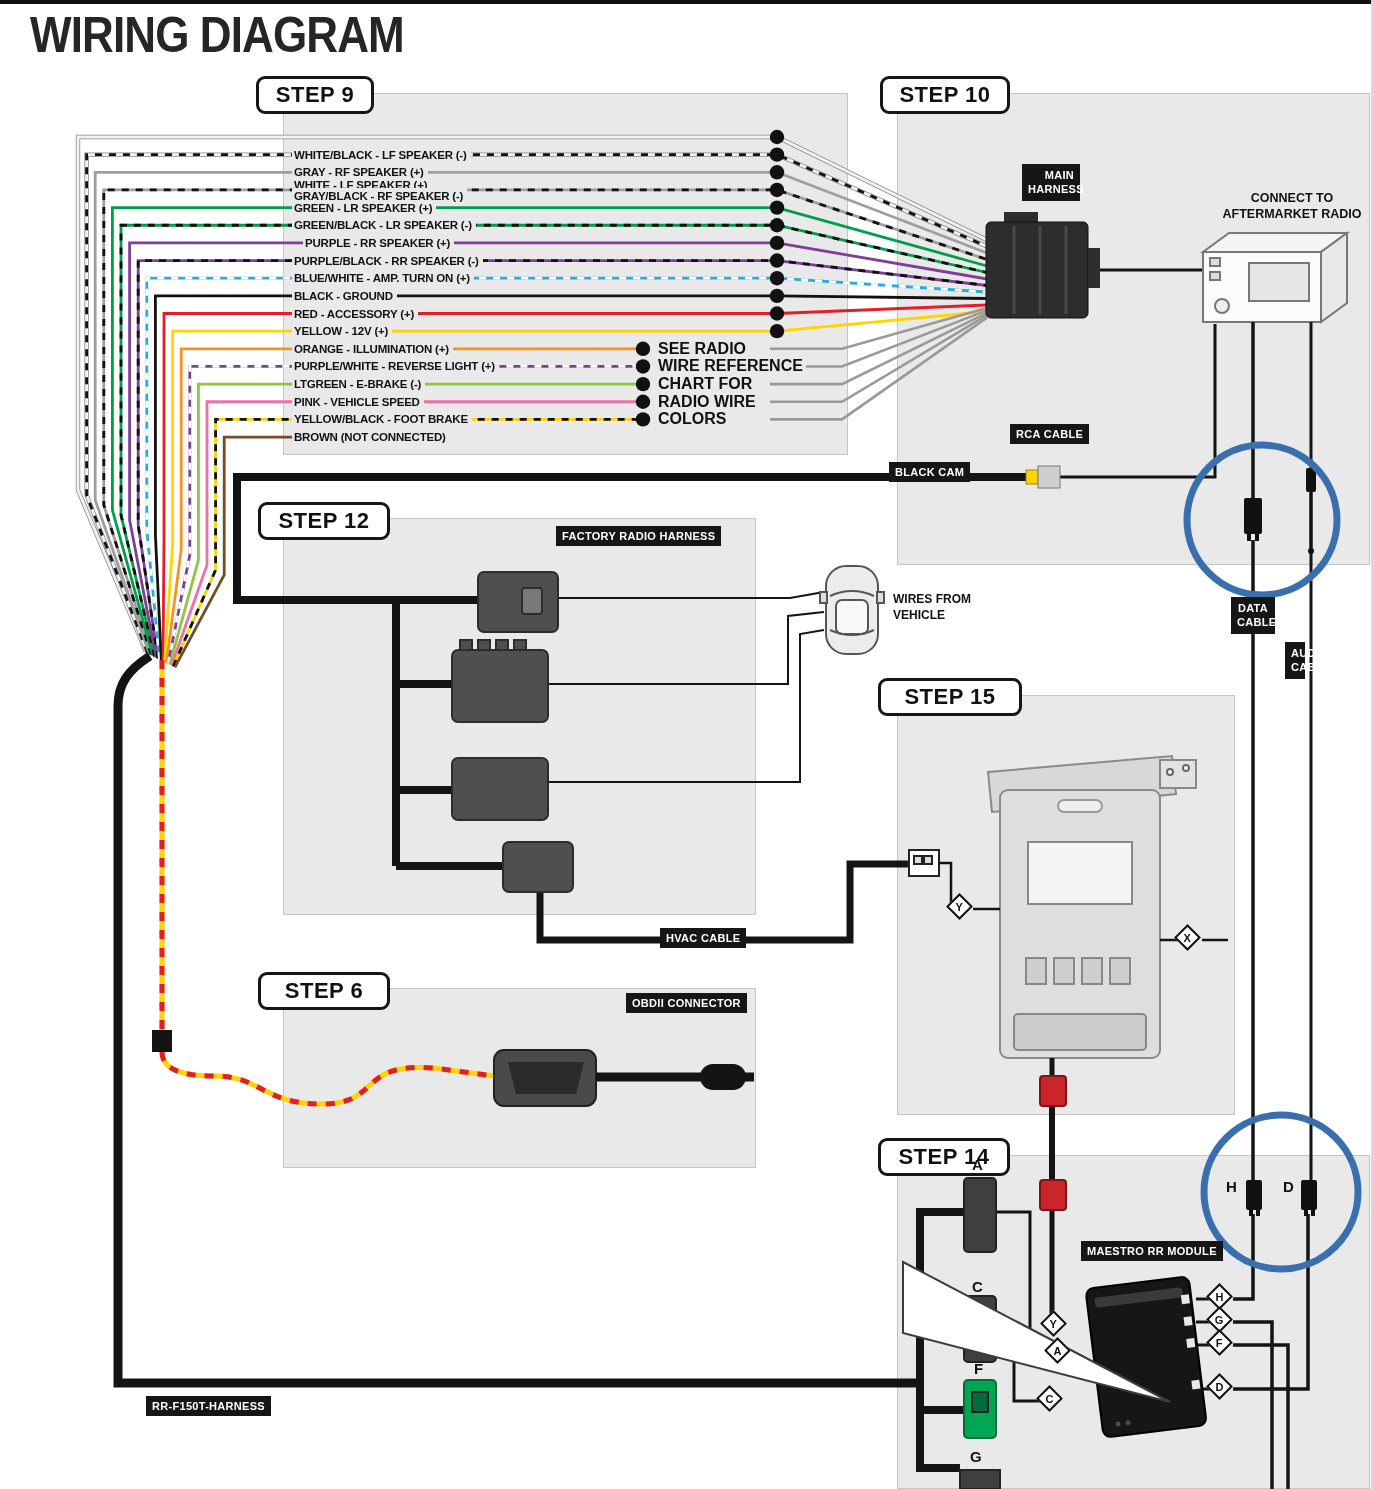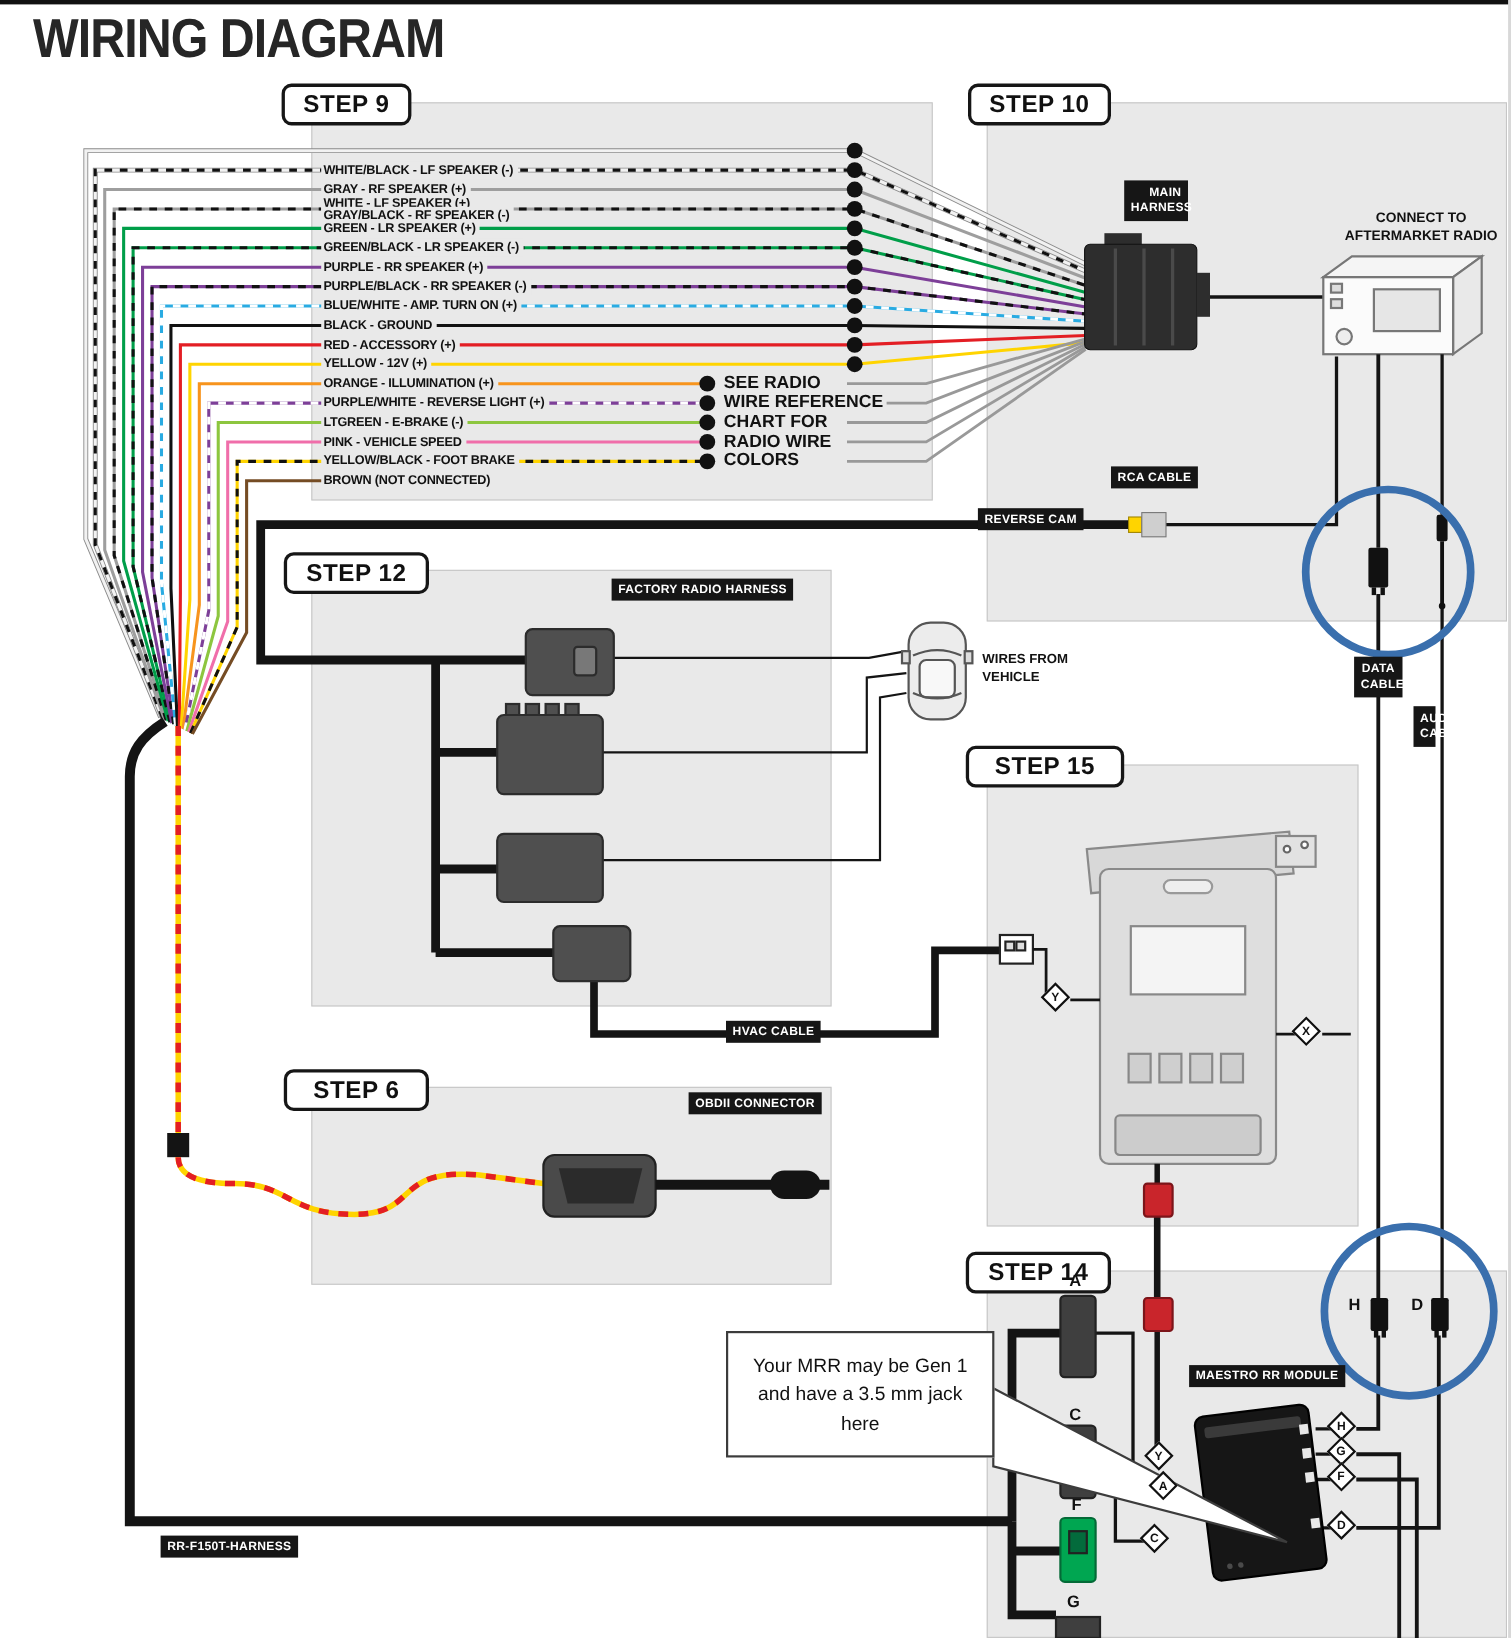--- a/index.html
+++ b/index.html
@@ -344,7 +344,7 @@
     <div class="wire-label" style="top: 188px; text-align: center;">GRAY/BLACK - RF SPEAKER (-)</div>
     <div class="wire-label" style="top: 199.6px; text-align: center;">GREEN - LR SPEAKER (+)</div>
     <div class="wire-label" style="top: 217.25px;">GREEN/BLACK - LR SPEAKER (-)</div>
-    <div class="wire-label" style="top: 234.9px;">PURPLE - RR SPEAKER (+)</div>
+    <div class="wire-label" style="top: 234.9px; margin-left: 11px;">PURPLE - RR SPEAKER (+)</div>
     <div class="wire-label" style="top: 252.55px;">PURPLE/BLACK - RR SPEAKER (-)</div>
     <div class="wire-label" style="top: 270.2px;">BLUE/WHITE - AMP. TURN ON (+)</div>
     <div class="wire-label" style="top: 287.85px;">BLACK - GROUND</div>

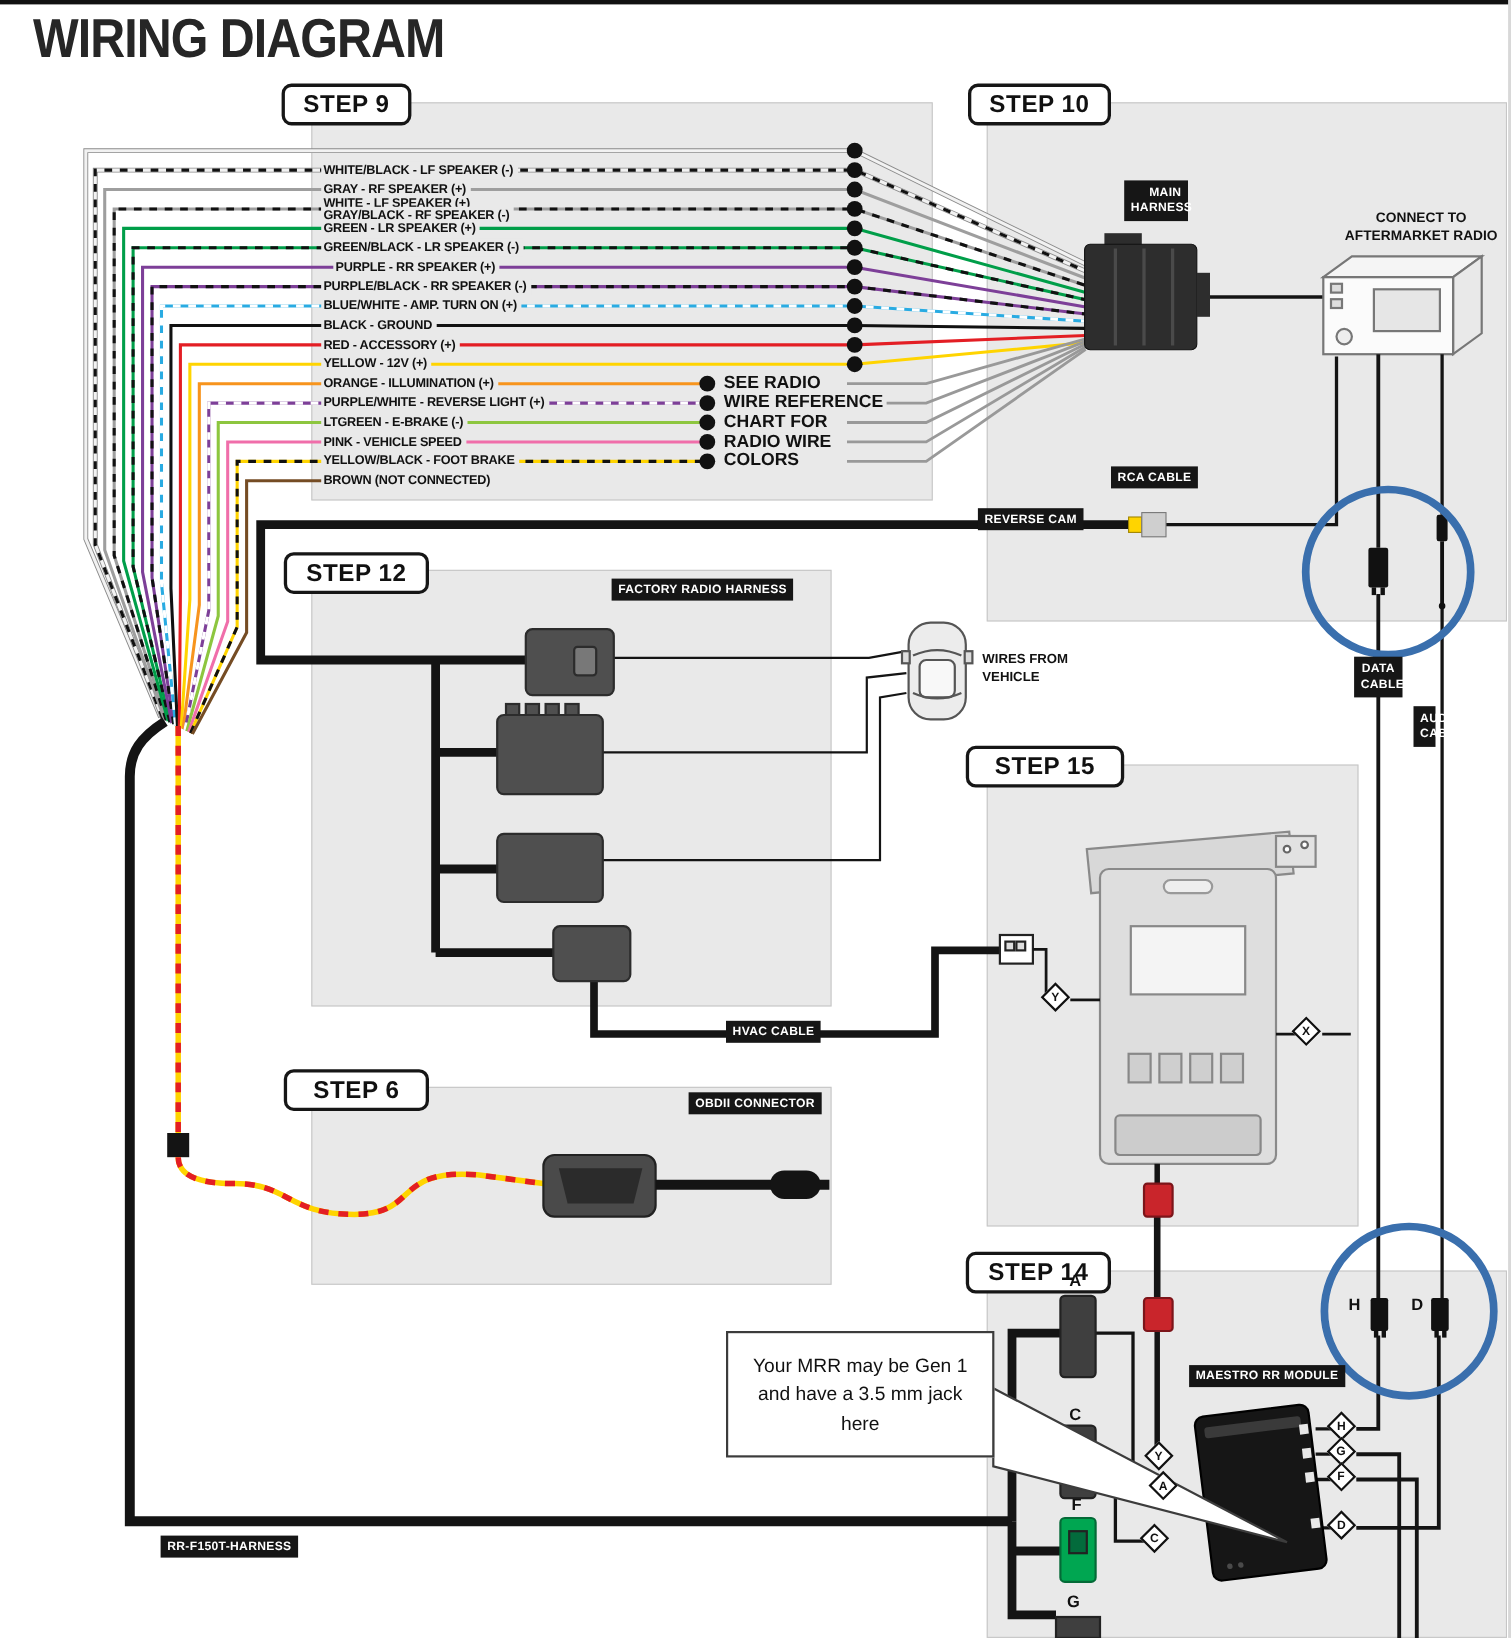--- a/index.html
+++ b/index.html
@@ -290,7 +290,7 @@
   <div class="blabel wrap" style="left:1022px;top:164px;width:58px;text-align:right">MAIN HARNESS</div>
   <div class="blabel" style="left:556px;top:526px">FACTORY RADIO HARNESS</div>
   <div class="blabel" style="left:1010px;top:424px">RCA CABLE</div>
-  <div class="blabel" style="left:889px;top:462px">REVERSE CAM</div>
+  <div class="blabel" style="left:889px;top:462px">BLACK CAM</div>
   <div class="blabel wrap" style="left:1231px;top:597px;width:44px">DATA CABLE</div>
   <div class="blabel wrap" style="left:1285px;top:642px;width:20px">AUDIO CABLE</div>
   <div class="blabel" style="left:660px;top:928px">HVAC CABLE</div>

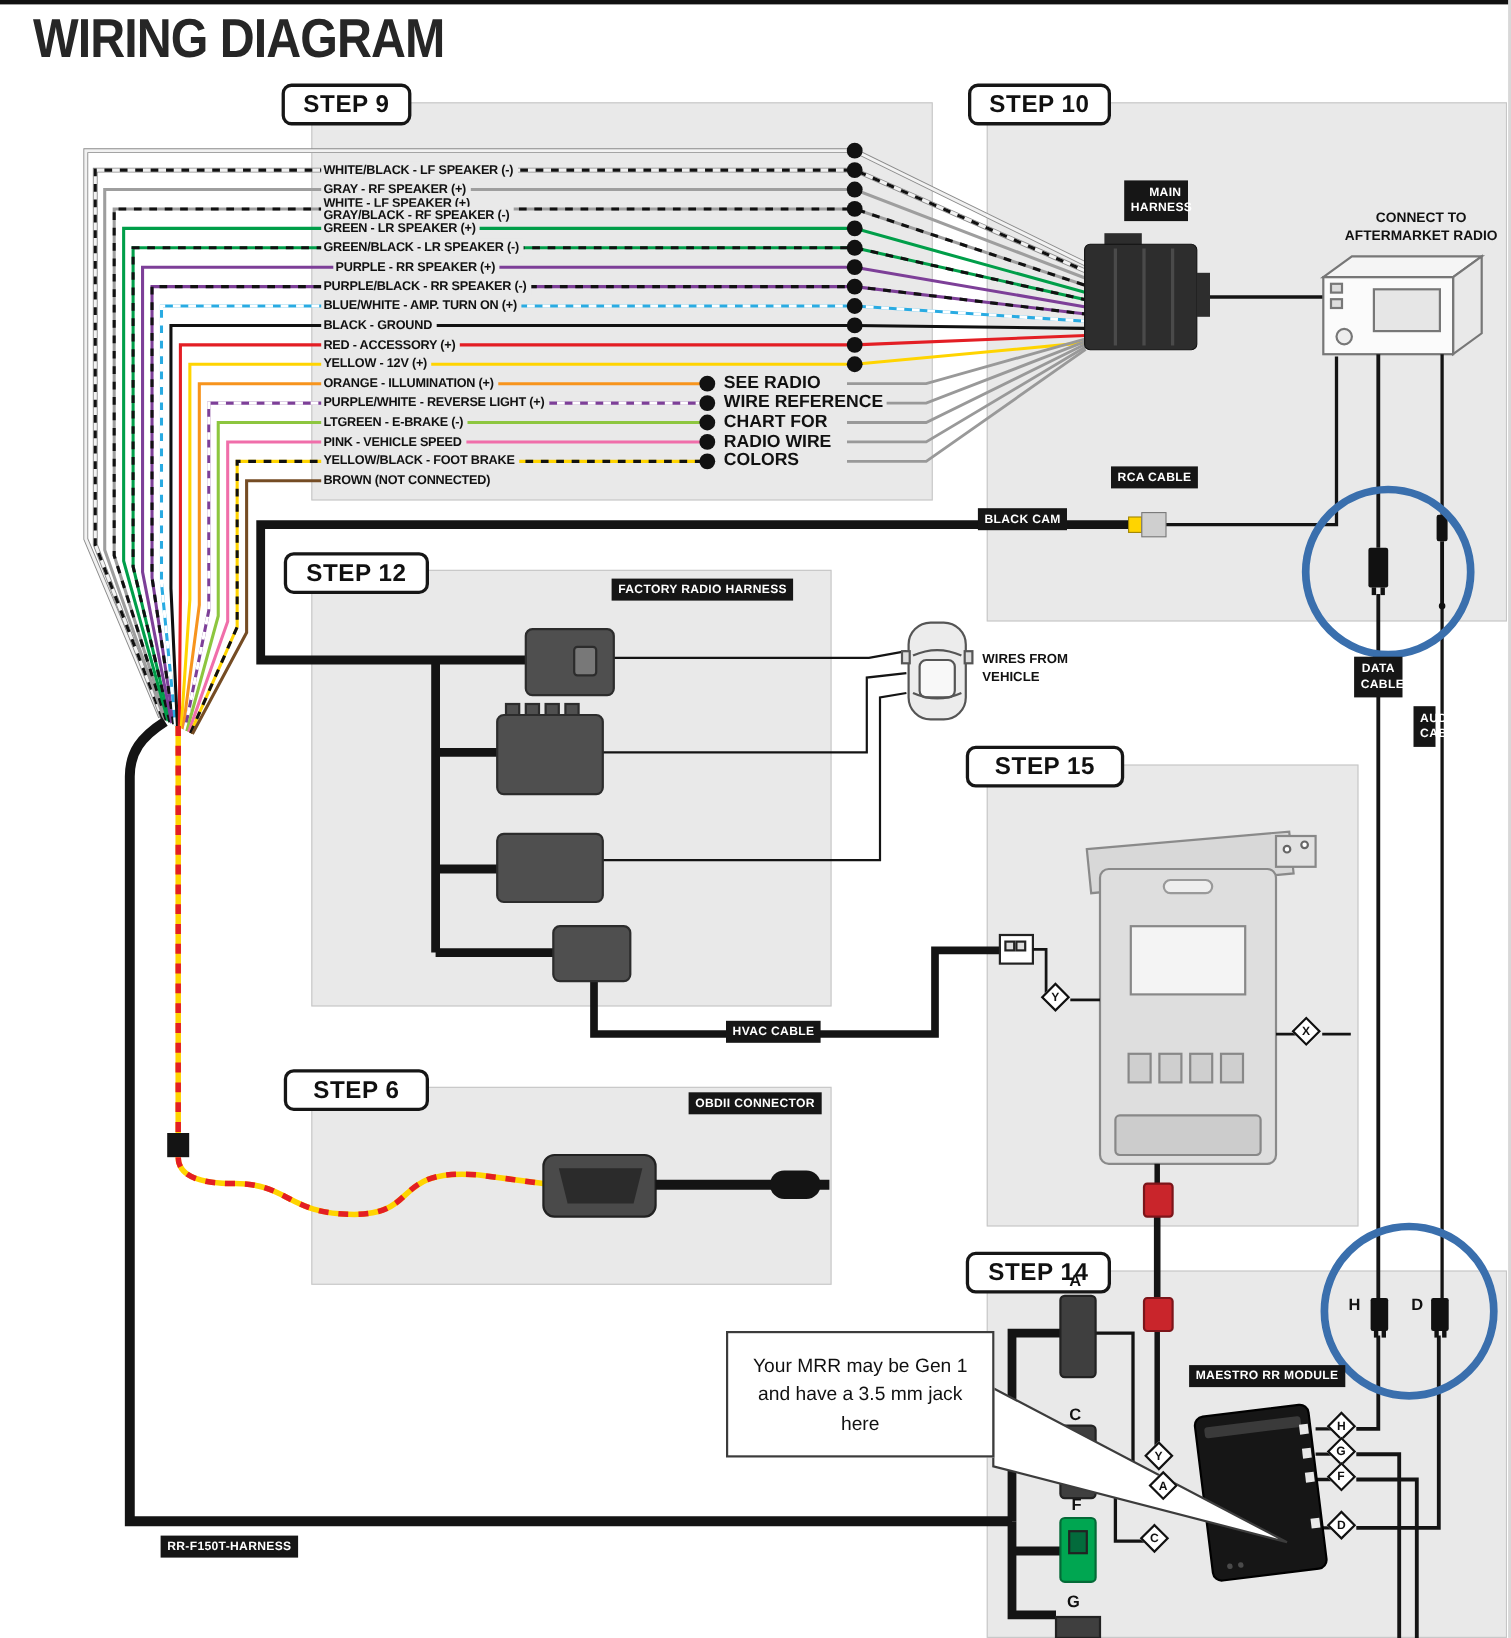--- a/index.html
+++ b/index.html
@@ -337,7 +337,6 @@
   <div class="plain" style="left:1226px;top:1178px;font-size:15px">H</div>
   <div class="plain" style="left:1283px;top:1178px;font-size:15px">D</div>
 
-  <div id="callout">Your MRR may be Gen 1 and have a 3.5 mm jack here</div>
 <div class="wire-label" style="top: 129px; margin-top: 48px;">WHITE - LF SPEAKER (+)</div>
     <div class="wire-label" style="top: 146.65px;">WHITE/BLACK - LF SPEAKER (-)</div>
     <div class="wire-label" style="top: 164.3px;">GRAY - RF SPEAKER (+)</div>

